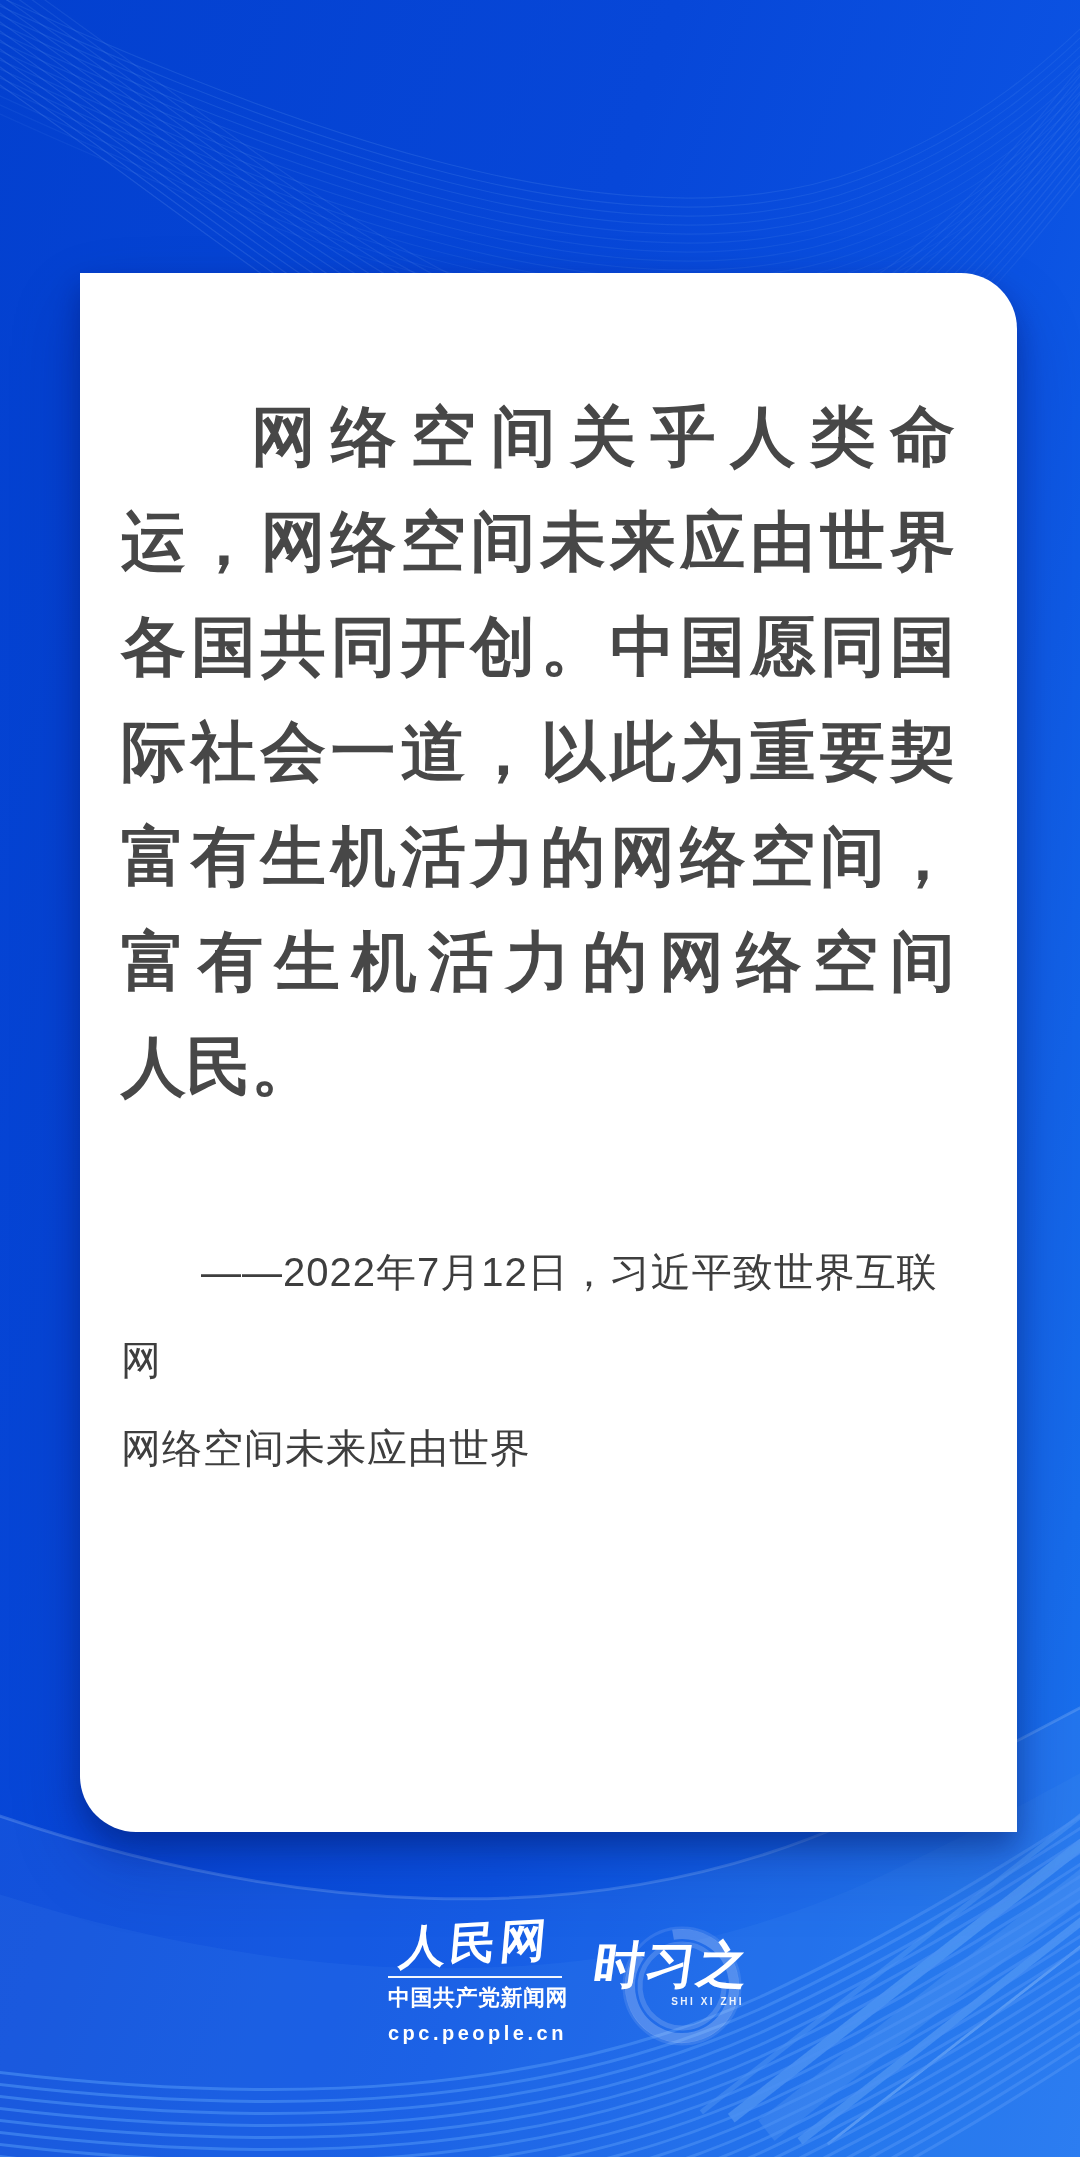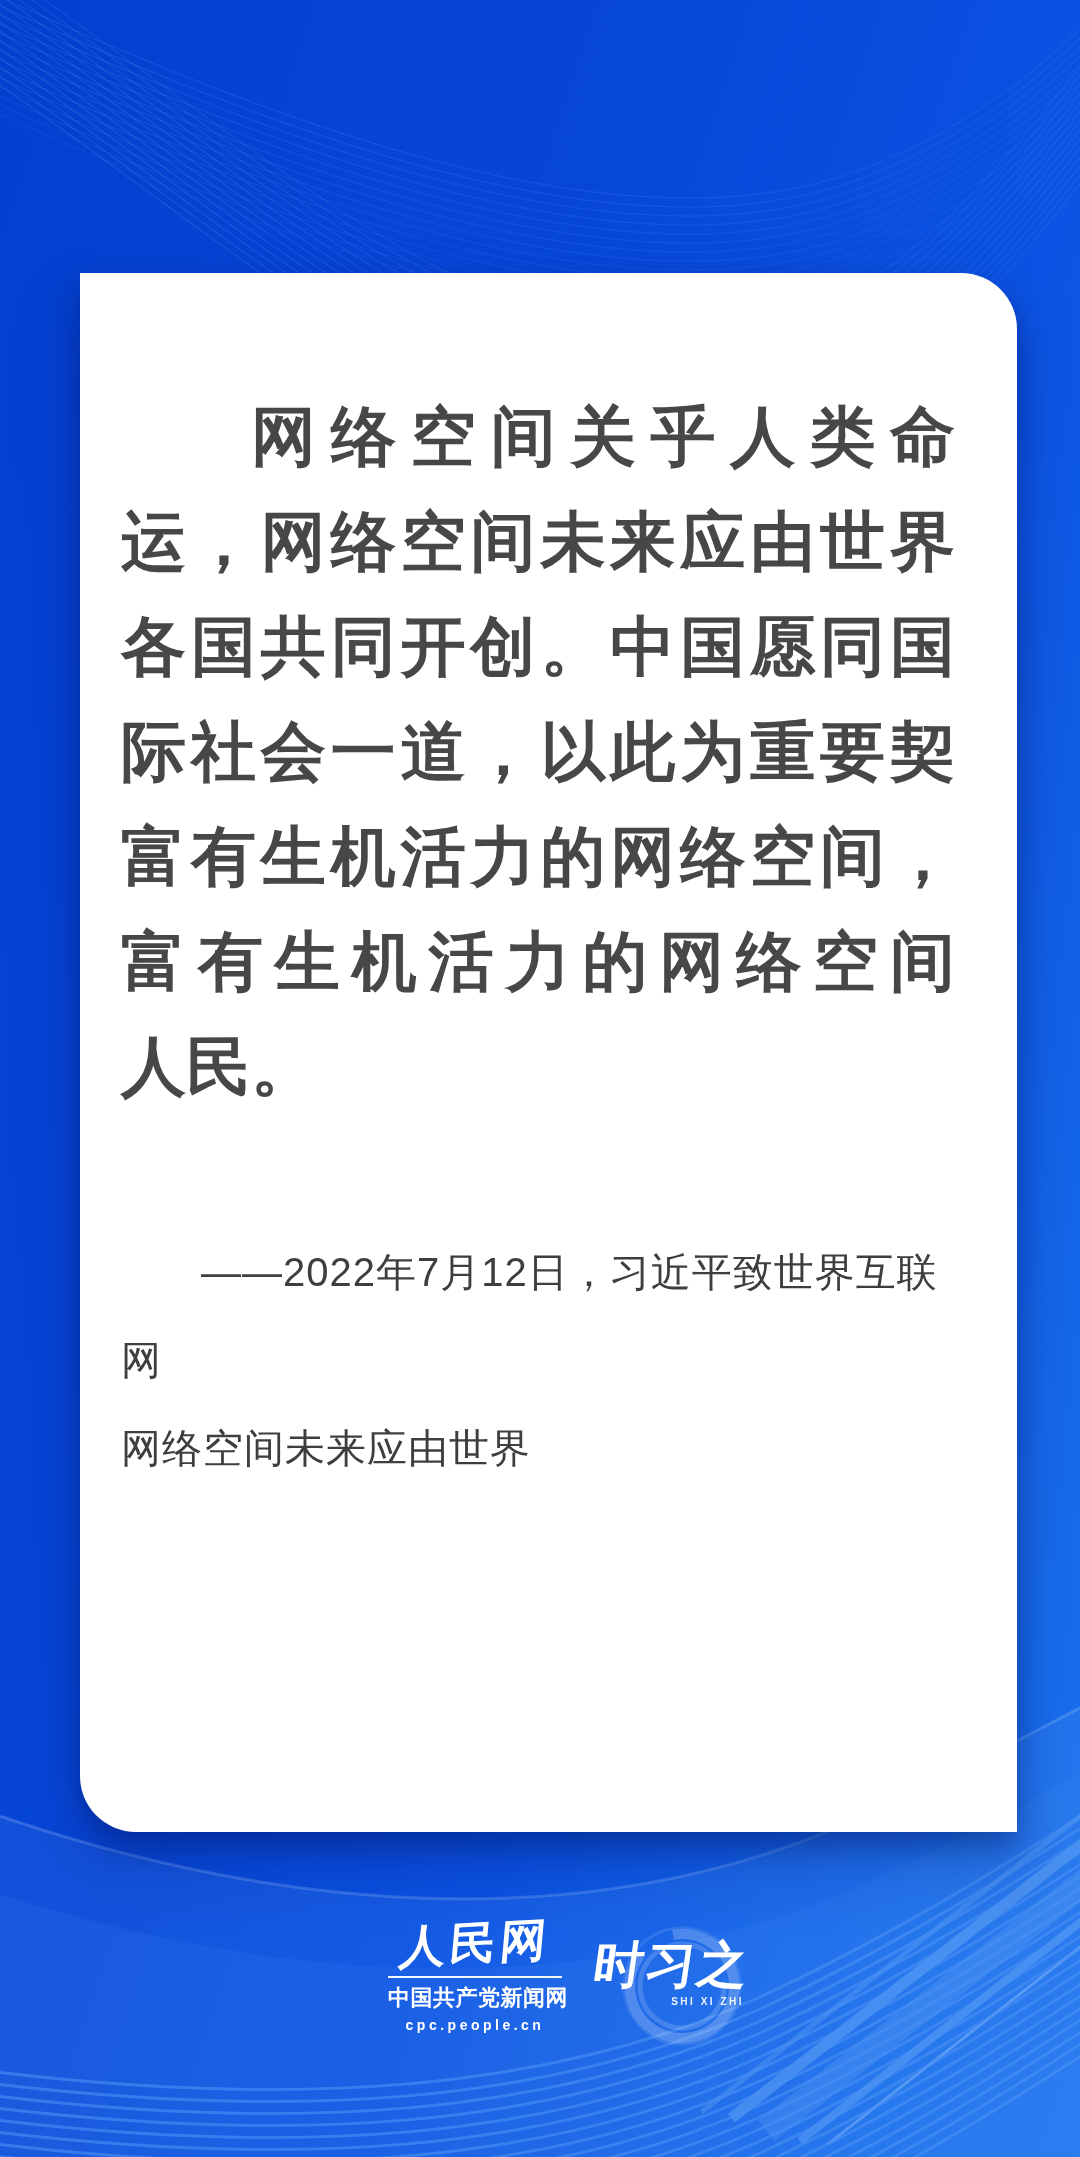--- a/index.html
+++ b/index.html
@@ -53,7 +53,7 @@
   }
   .pd-rule{height:2px;background:rgba(255,255,255,.95);margin:4px 0 7px 0;}
   .pd-site{font-size:22px;font-weight:700;letter-spacing:.5px;white-space:nowrap;line-height:26px;}
-  .pd-url{font-size:14px;font-weight:700;letter-spacing:3.5px;white-space:nowrap;line-height:22px;margin-top:3px;}
+  .pd-url{font-size:20px;font-weight:700;letter-spacing:3.5px;white-space:nowrap;line-height:22px;margin-top:11px;}
 
   .sxz{position:absolute;left:594px;top:1936px;width:160px;height:130px;color:#fff;}
   .sxz-ring{position:absolute;left:22px;top:-16px;}

